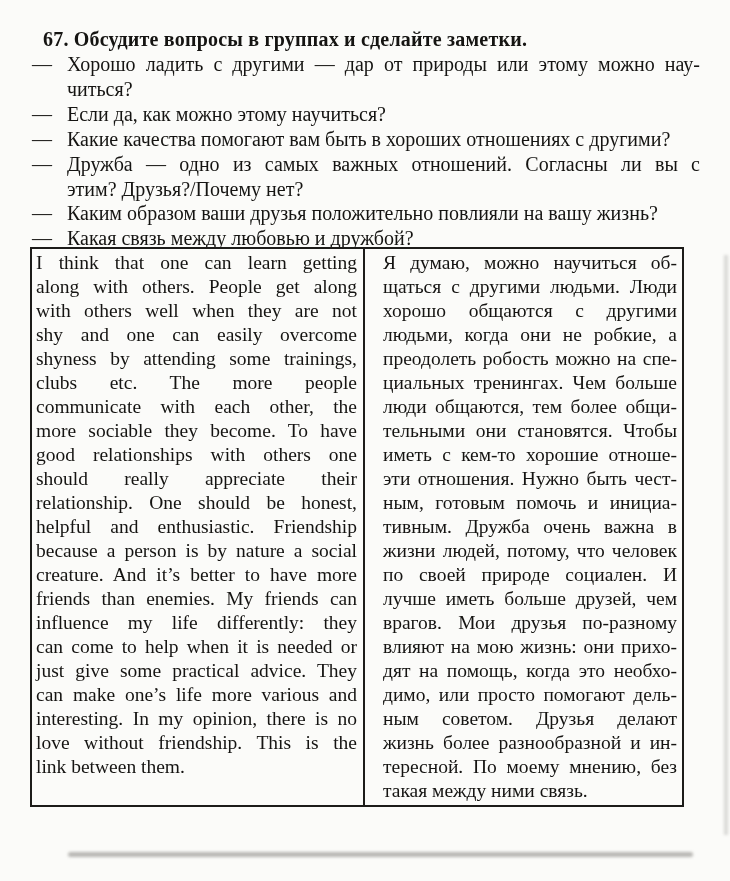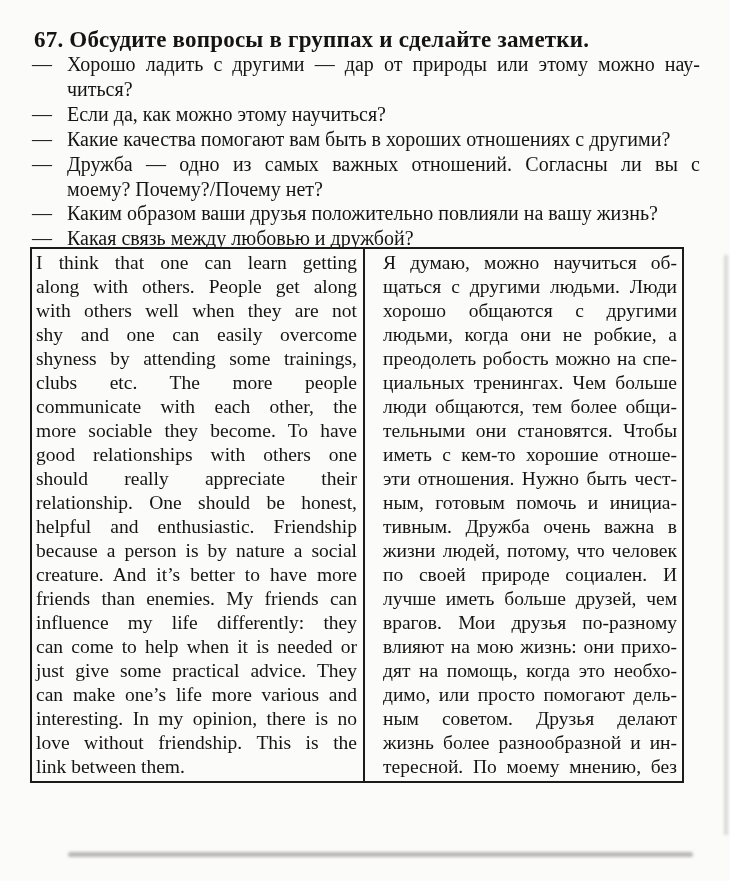--- a/index.html
+++ b/index.html
@@ -23,10 +23,10 @@
   }
   .exercise-title {
     font-weight: 700;
-    font-size: 23px;
+    font-size: 20px;
     line-height: 25px;
     letter-spacing: 0.2px;
-    margin-left: 2px;
+    margin-left: 11px;
   }
   .questions { margin-top: 0; }
   .q-row {

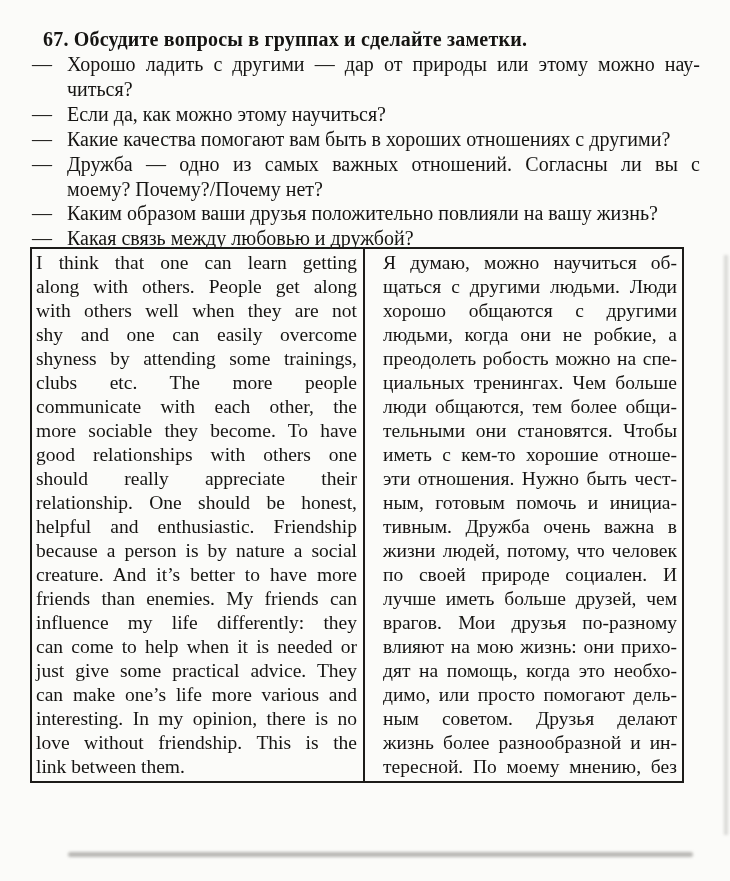--- a/index.html
+++ b/index.html
@@ -125,7 +125,7 @@
       <span class="q-dash">—</span>
       <div class="q-content">
           <div class="tline">Дружба — одно из самых важных отношений. Согласны ли вы с</div>
-          <div class="tline tline-last">моему? Почему?/Почему нет?</div>
+          <div class="tline tline-last">этим? Друзья?/Почему нет?</div>
         </div>
     </div>
 

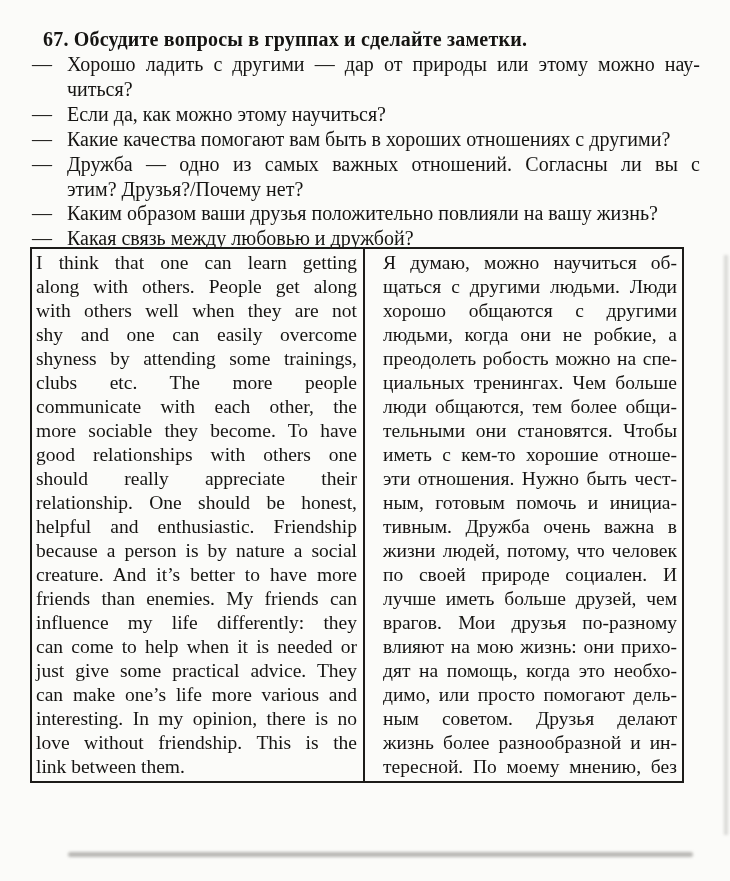--- a/index.html
+++ b/index.html
@@ -193,6 +193,7 @@
         <div class="tline">ным советом. Друзья делают</div>
         <div class="tline">жизнь более разнообразной и ин-</div>
         <div class="tline">тересной. По моему мнению, без</div>
+        <div class="tline tline-last">такая между ними связь.</div>
       </div>
   </div>
 

